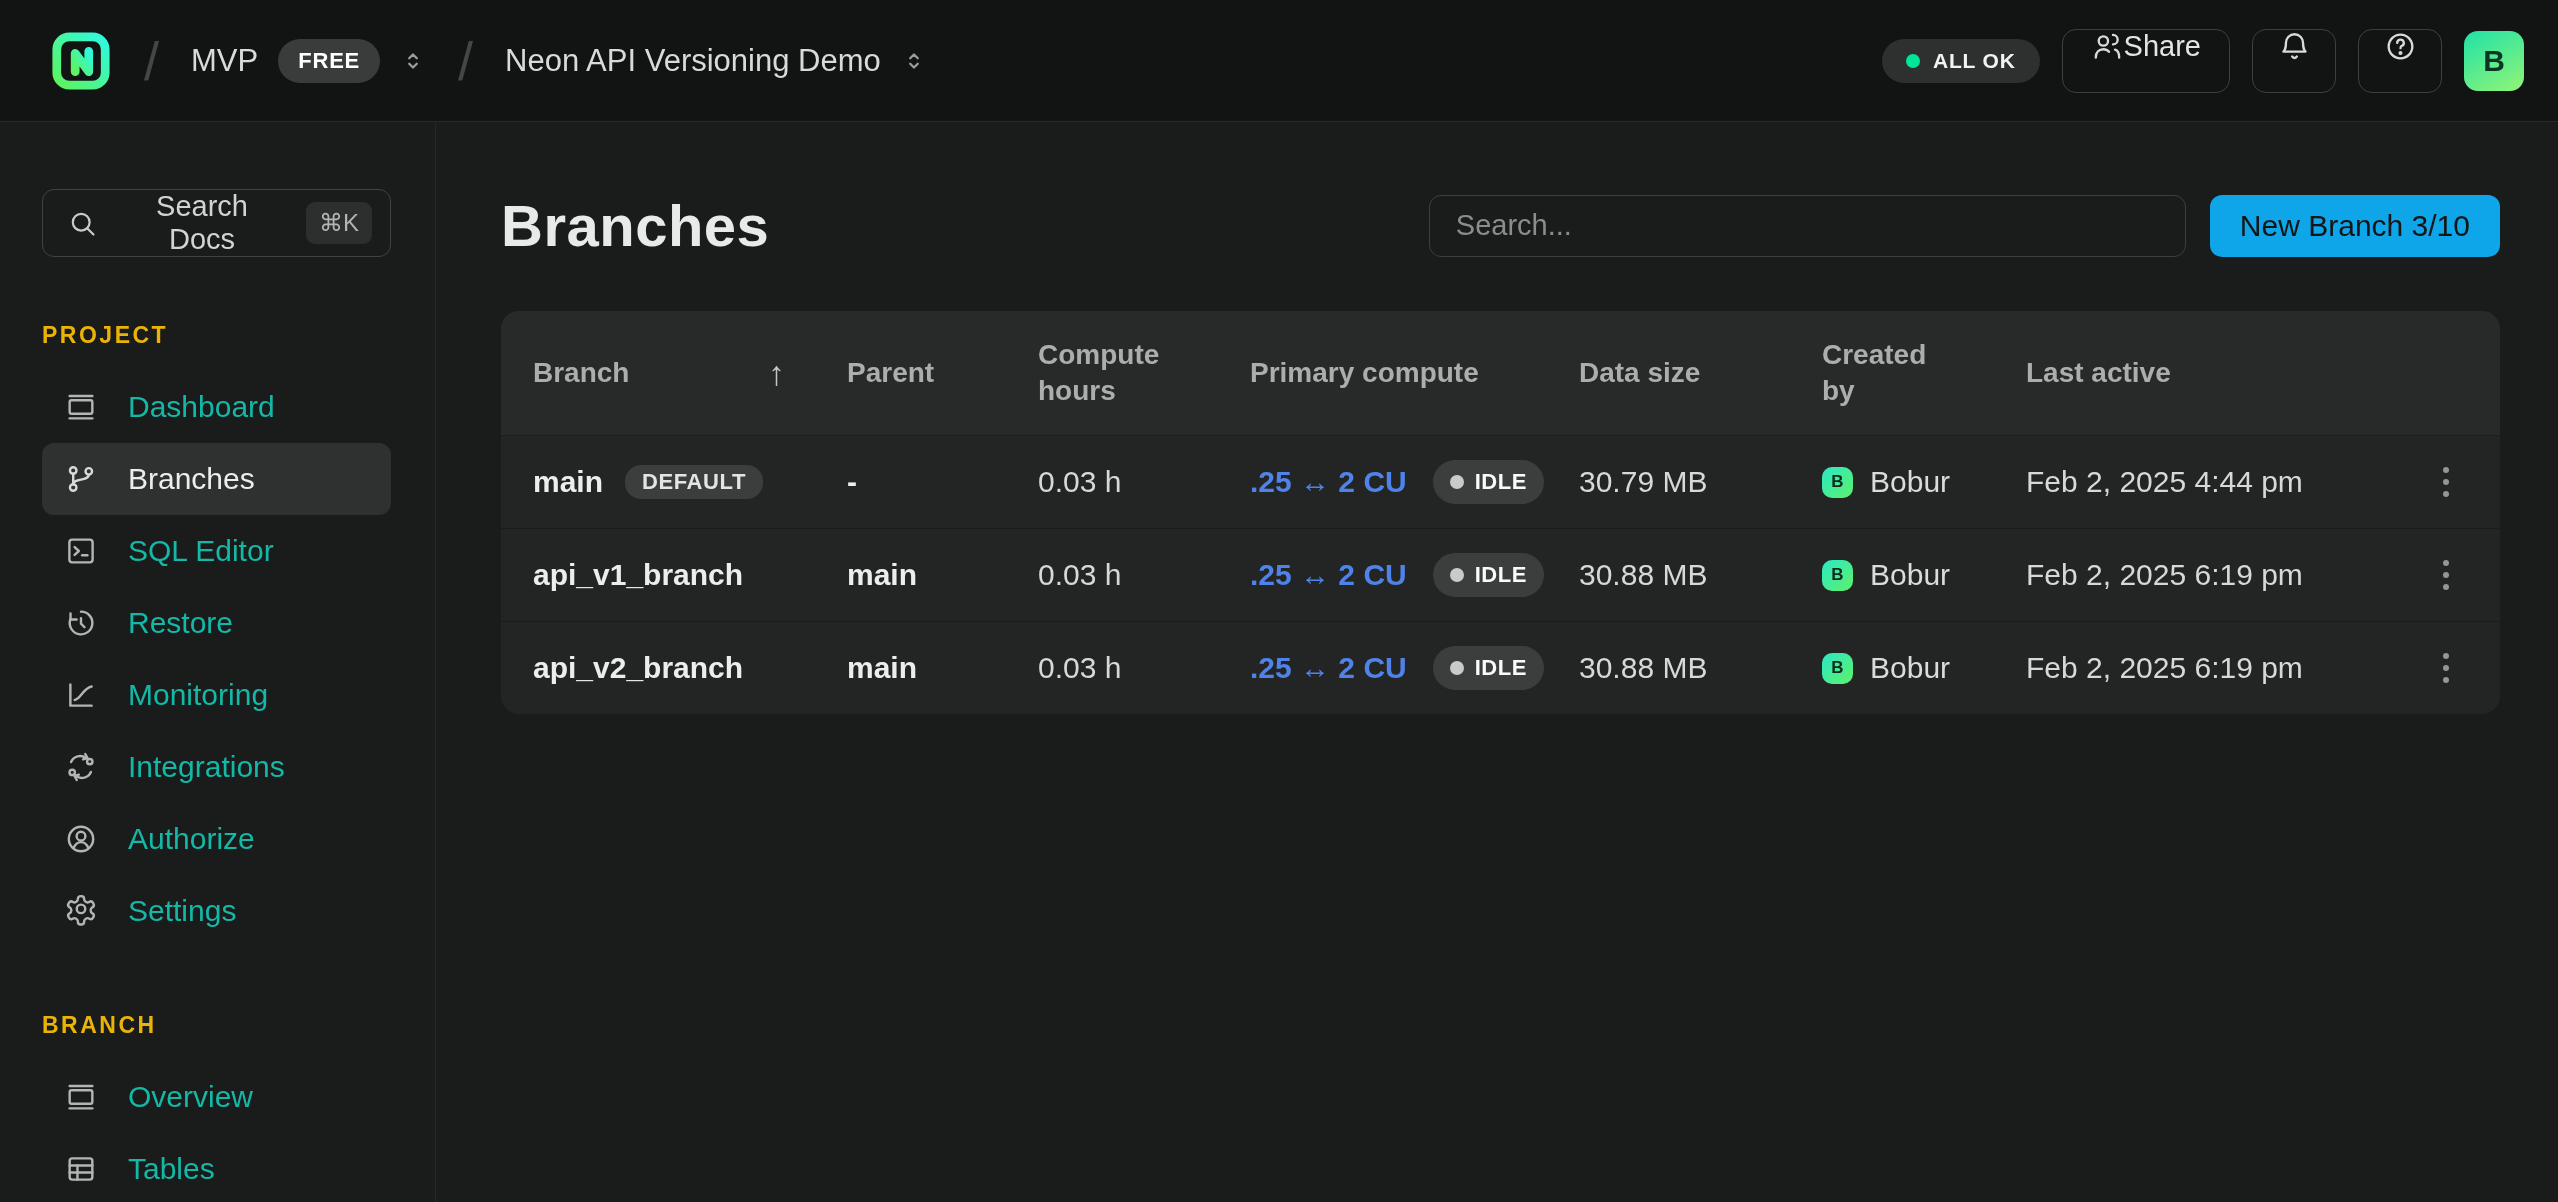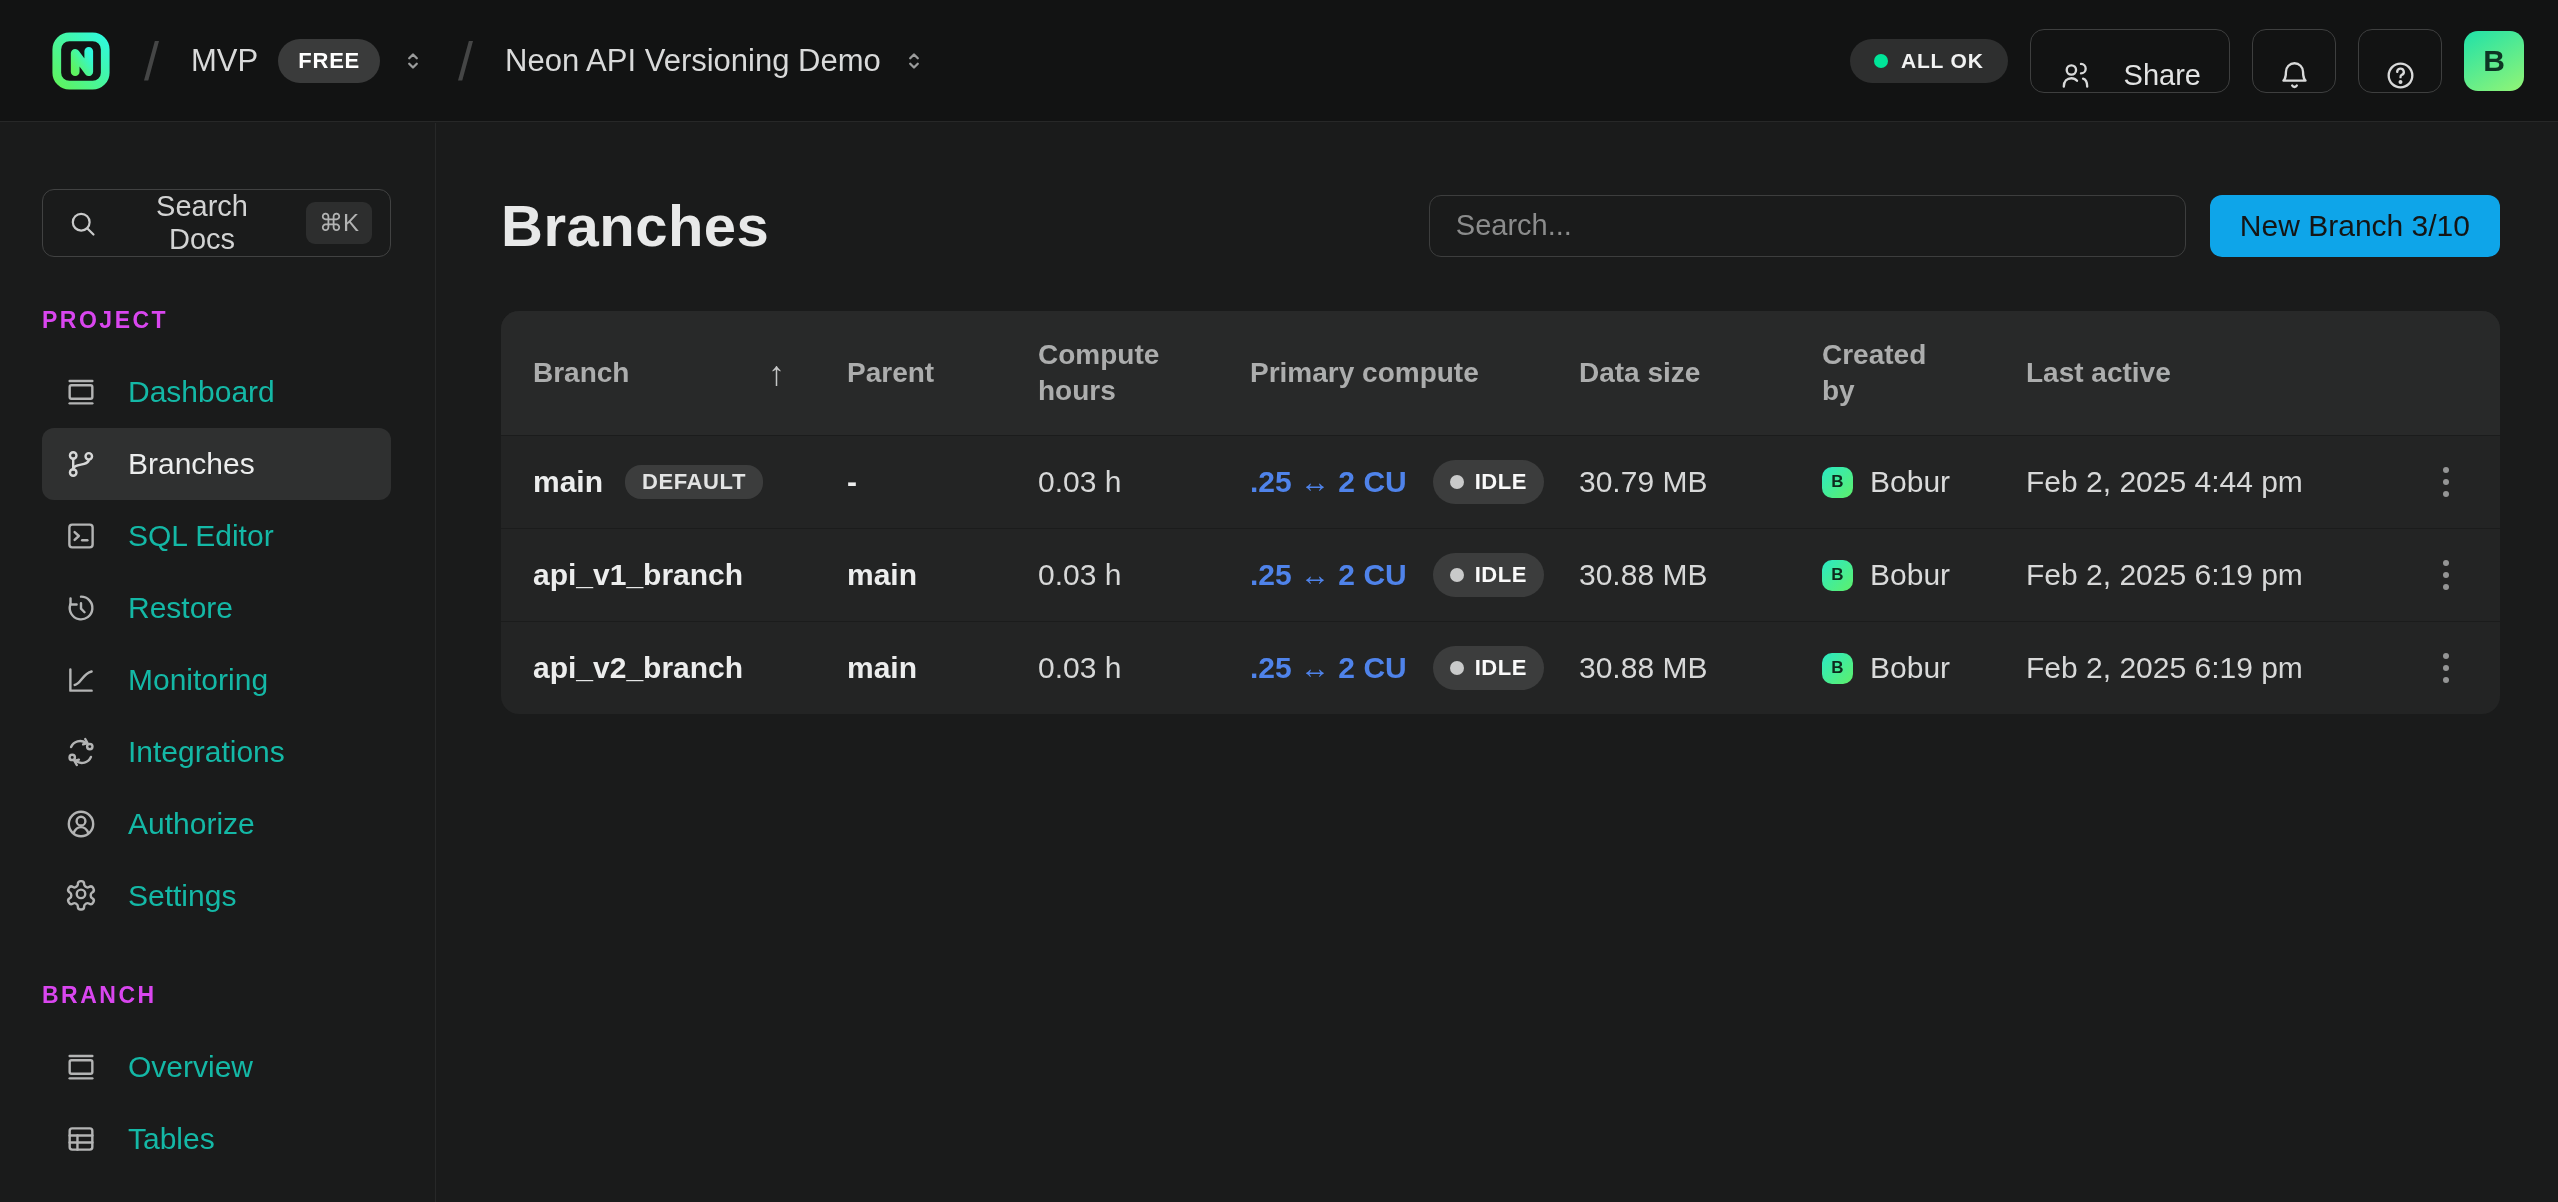--- a/index.html
+++ b/index.html
@@ -35,7 +35,7 @@
                  border-radius:999px; height:44px; padding:0 24px; color:#f2f3f3;
                  font-weight:700; font-size:21px; letter-spacing:.8px; font-family:inherit; }
   .status-dot { width:14px; height:14px; border-radius:50%; background:var(--accent,#00e599); }
-  .hbtn { display:flex; align-items:flex-end; justify-content:center; gap:32px; height:64px;
+  .hbtn { display:flex; align-items:flex-start; justify-content:center; gap:0; height:64px;
           border:1.5px solid #3e3f3f; border-radius:14px; background:transparent; cursor:pointer;
           color:#e3e4e4; font-size:29px; padding:0 28px; font-family:inherit; }
   .hbtn.icon-only { width:84px; padding:0; }

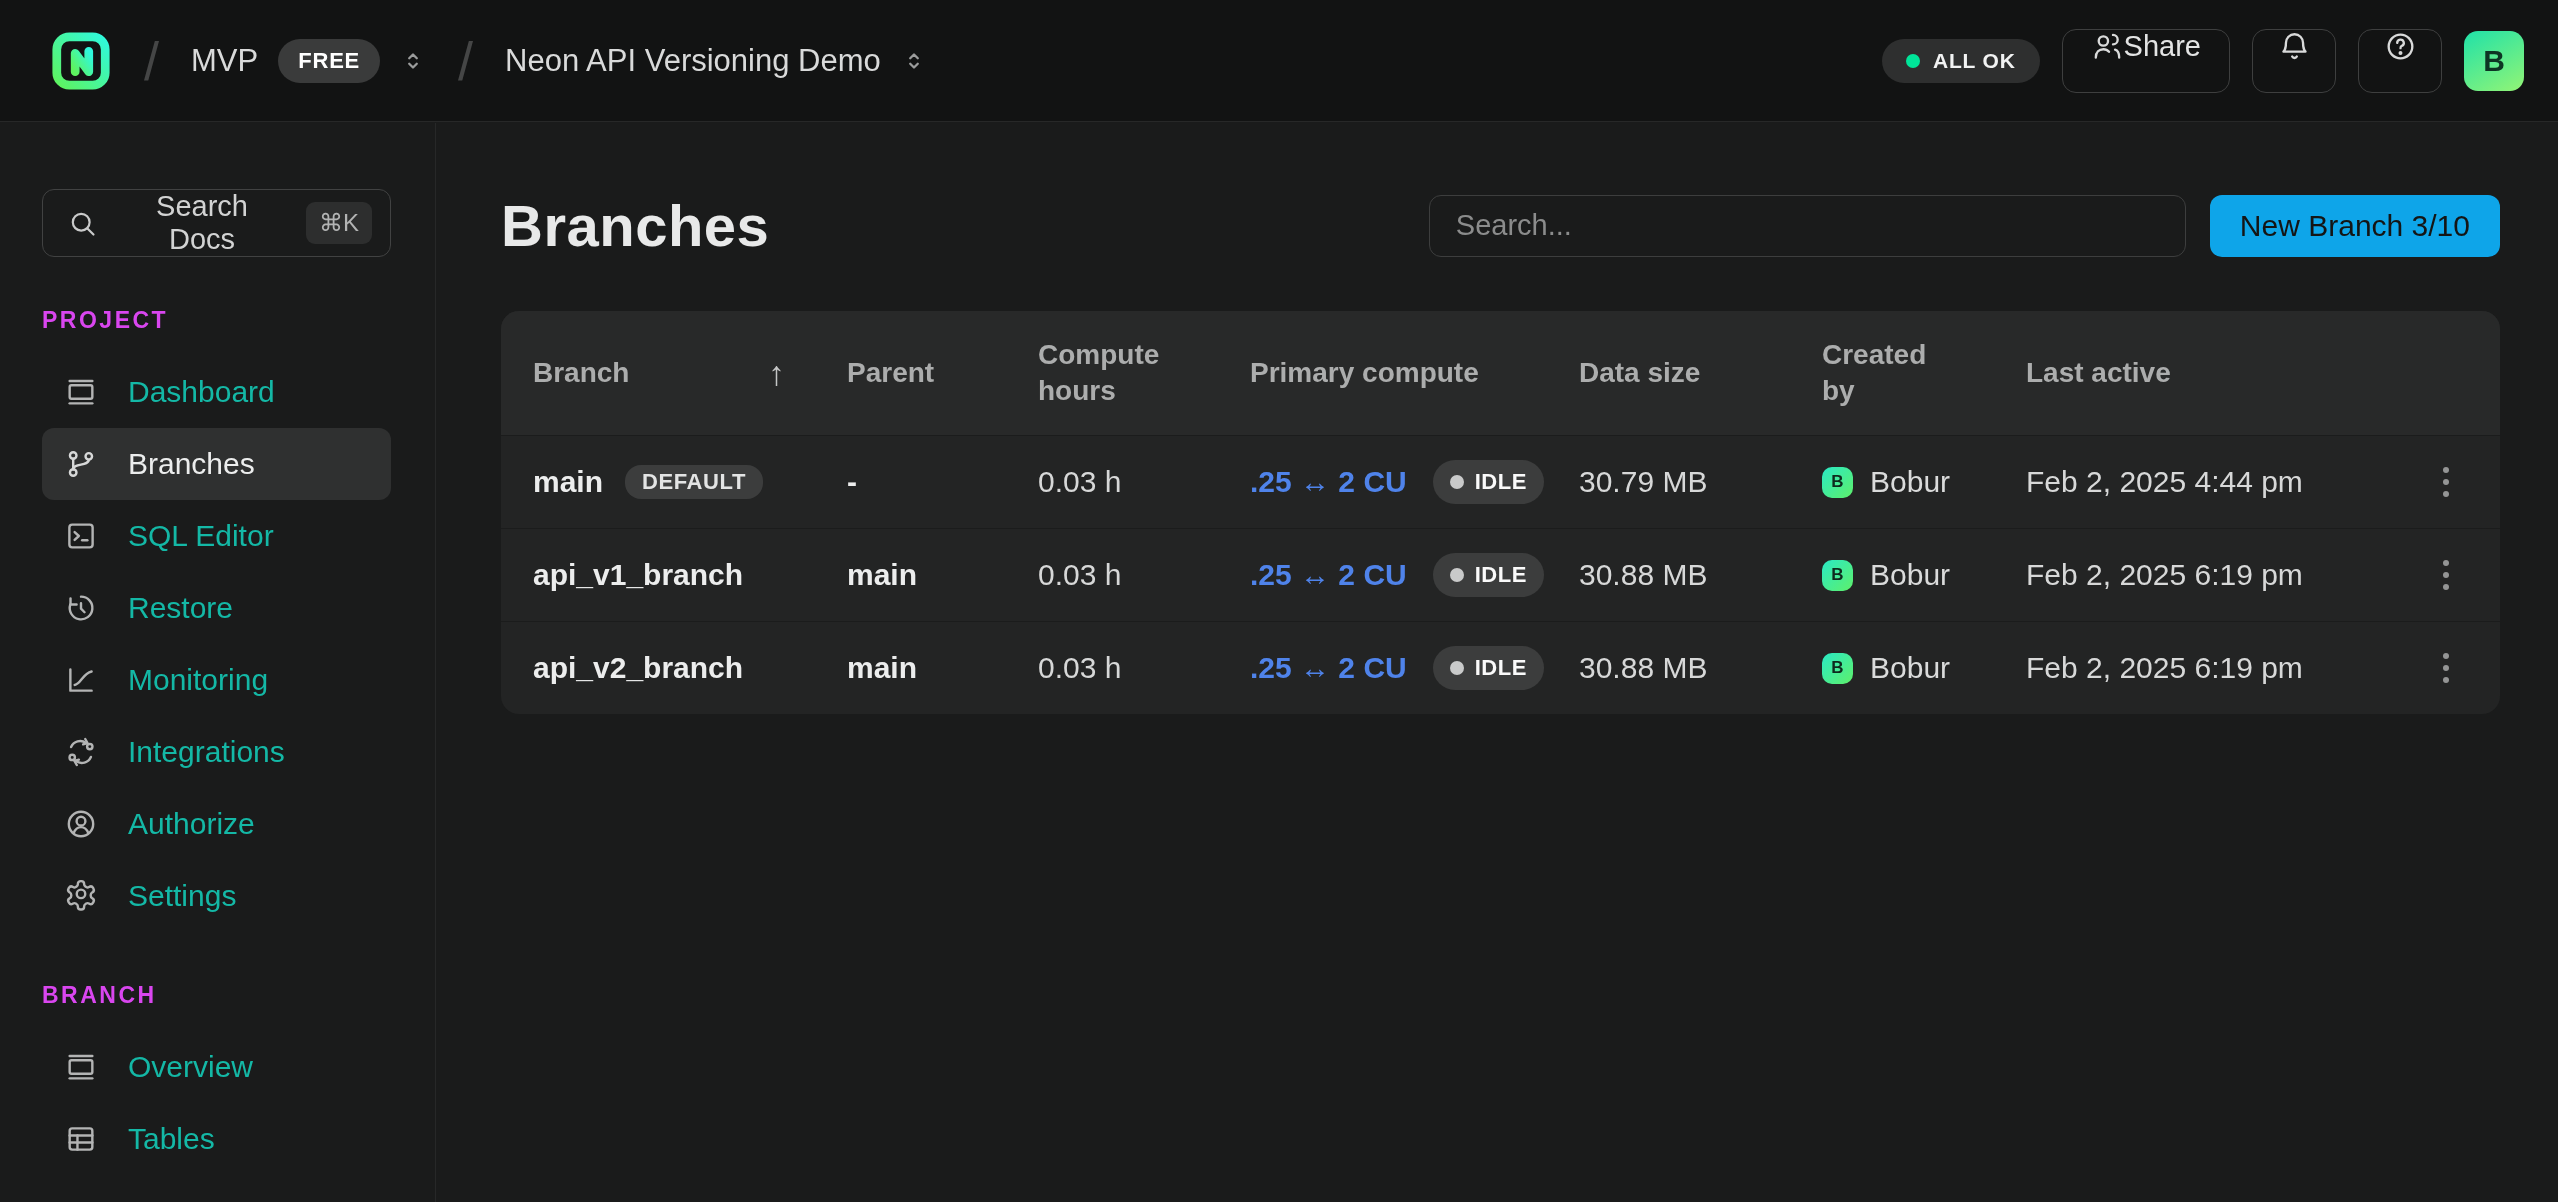--- a/index.html
+++ b/index.html
@@ -56,7 +56,7 @@
   .docsearch svg { width:31px; height:31px; color:#c9caca; }
   .kbd { margin-left:auto; background:#2d2e2e; border-radius:9px; padding:7px 13px; font-size:24px; color:#b2b3b3; }
 
-  .sec-label { margin-top:50px; font-size:23px; font-weight:700; letter-spacing:2.5px; color:#d946ef; }
+  .sec-label { margin-top:65px; font-size:23px; font-weight:700; letter-spacing:2.5px; color:#eab308; }
   .sec-items { margin-top:22px; display:flex; flex-direction:column; }
   .nav-item { display:flex; align-items:center; gap:30px; height:72px; border:none; background:transparent;
               border-radius:12px; padding:0 0 0 22px; color:#14b8a6; font-size:30px; font-family:inherit;

